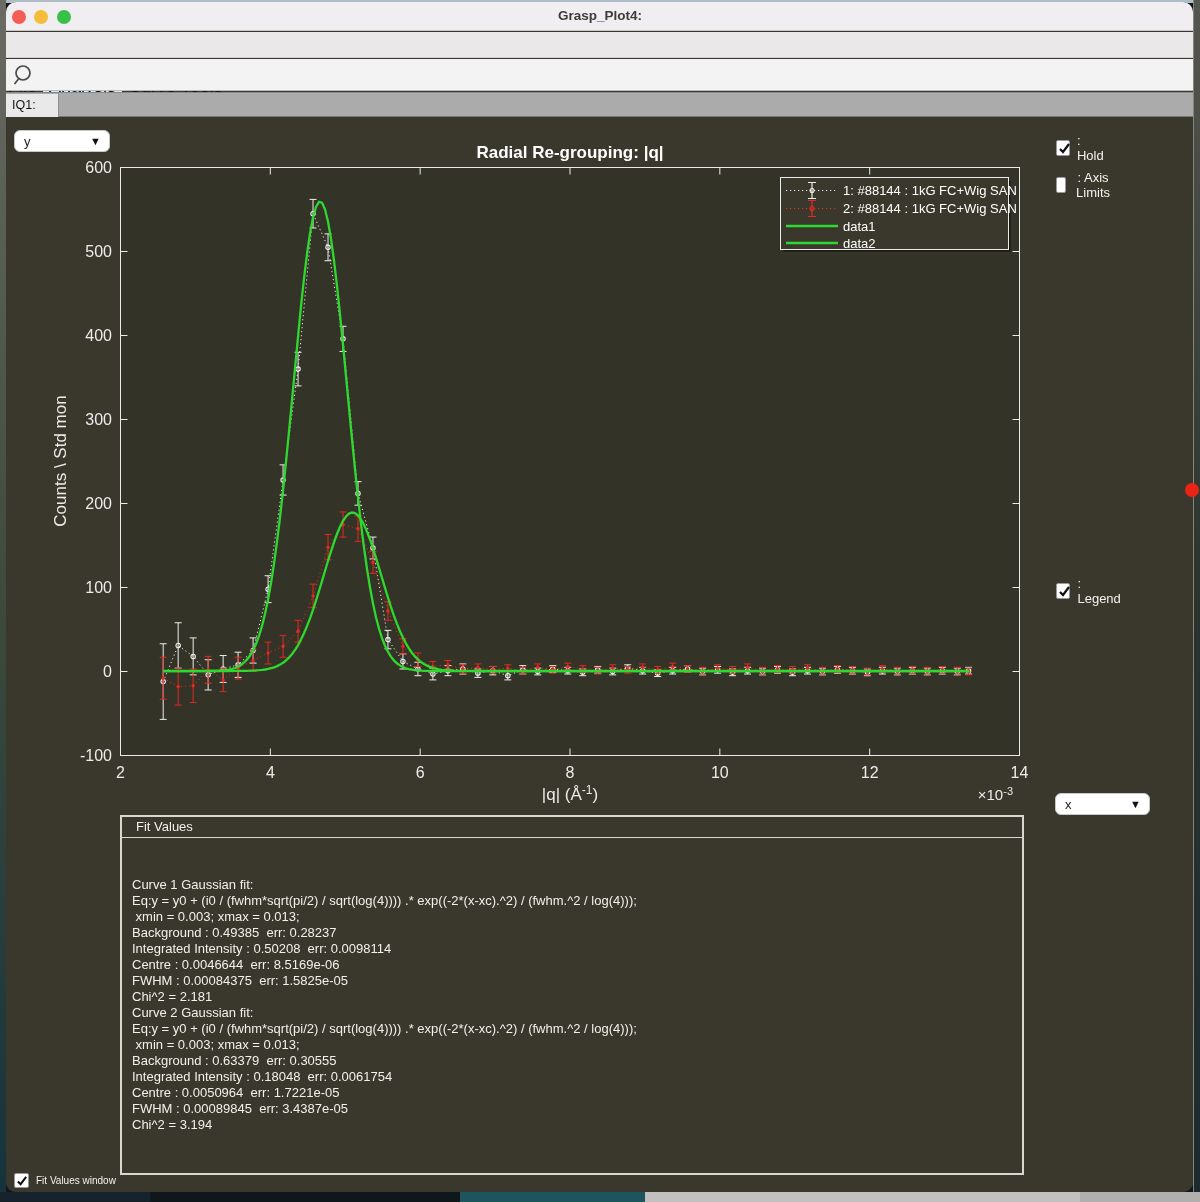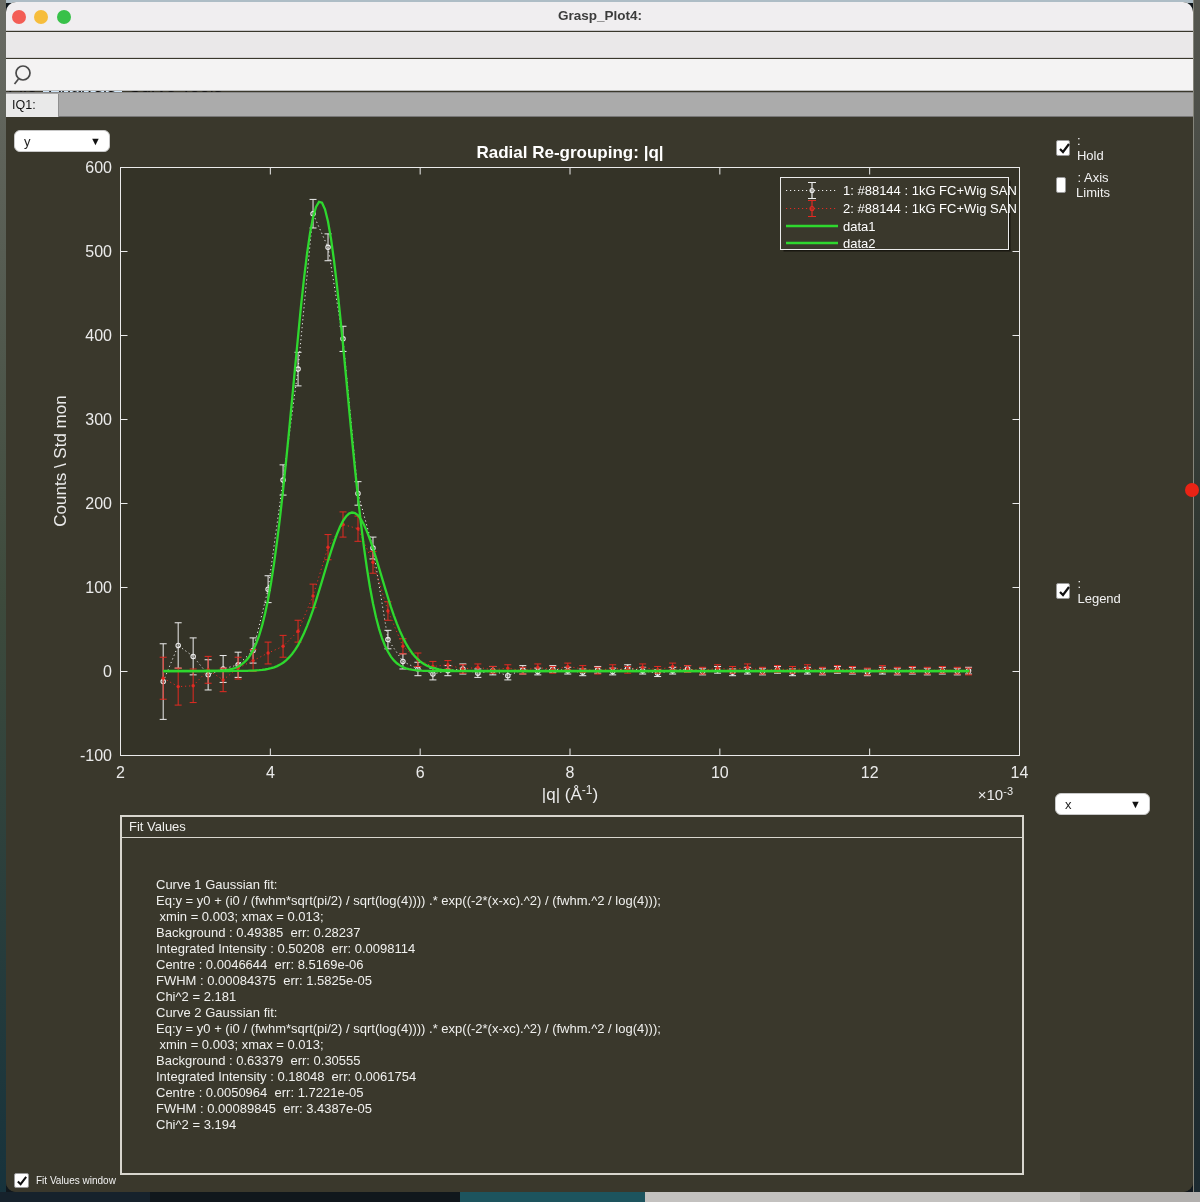--- a/index.html
+++ b/index.html
@@ -28,7 +28,7 @@
   .cb-box { width:16px; height:16px; background:#fff; border:1px solid #9a9a9a; border-radius:2px; position:relative; }
   .cb-box svg { position:absolute; left:1px; top:1px; }
   #fit-panel { left:120px; top:815px; width:904px; height:360px; border:2px solid #d8d6ce; color:#f0f0ee; }
-  #fit-header { padding:2px 7px 3px; font-size:13px; border-bottom:1px solid #d8d6ce; }
+  #fit-header { padding:2px 14px 3px; font-size:13px; border-bottom:1px solid #d8d6ce; }
   #fit-lines { position:absolute; left:10px; top:60px; font-size:13px; line-height:16px; white-space:pre;margin-left:24px; }
   #bottom-cb { left:14px; top:1173px; }
   #bottom-cb .cb-box { width:15px; height:15px; }

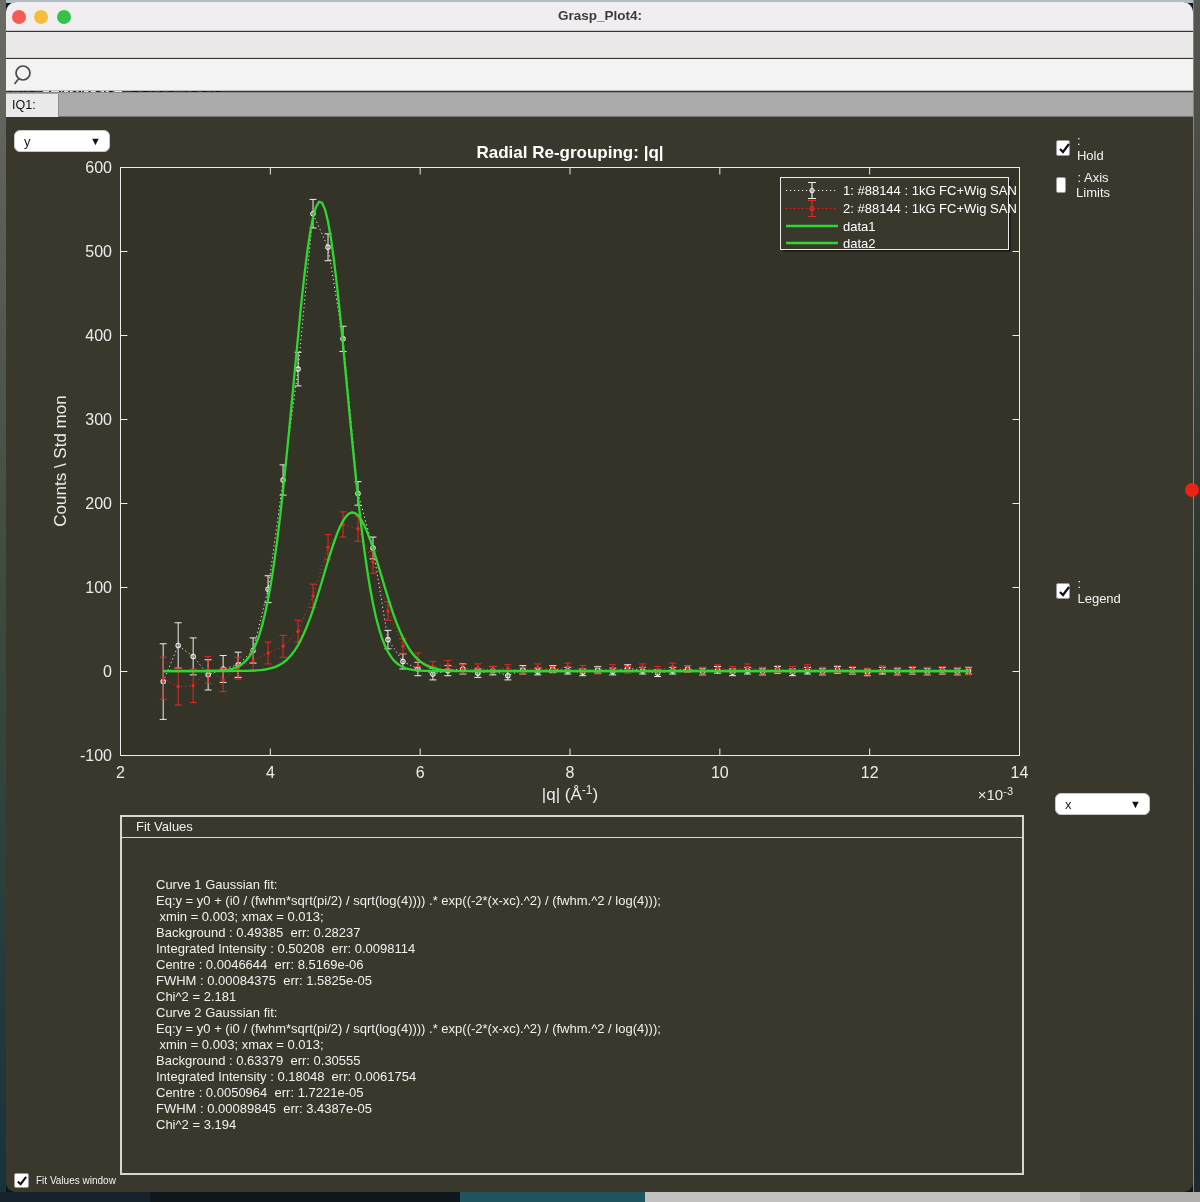--- a/index.html
+++ b/index.html
@@ -29,7 +29,7 @@
   .cb-box svg { position:absolute; left:1px; top:1px; }
   #fit-panel { left:120px; top:815px; width:904px; height:360px; border:2px solid #d8d6ce; color:#f0f0ee; }
   #fit-header { padding:2px 14px 3px; font-size:13px; border-bottom:1px solid #d8d6ce; }
-  #fit-lines { position:absolute; left:10px; top:60px; font-size:13px; line-height:16px; white-space:pre;margin-left:24px; }
+  #fit-lines { position:absolute; left:10px; top:60px; font-size:13px; line-height:16px; white-space:pre; }
   #bottom-cb { left:14px; top:1173px; }
   #bottom-cb .cb-box { width:15px; height:15px; }
   #bottom-cb span.lbl { font-size:10px; }

